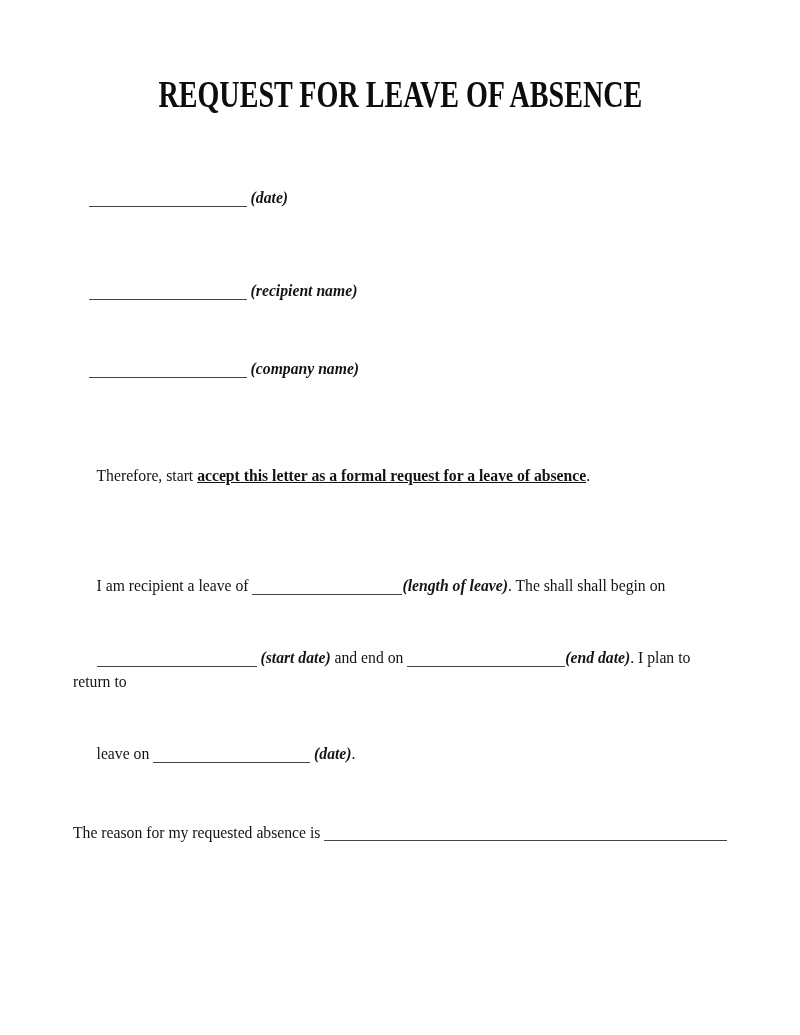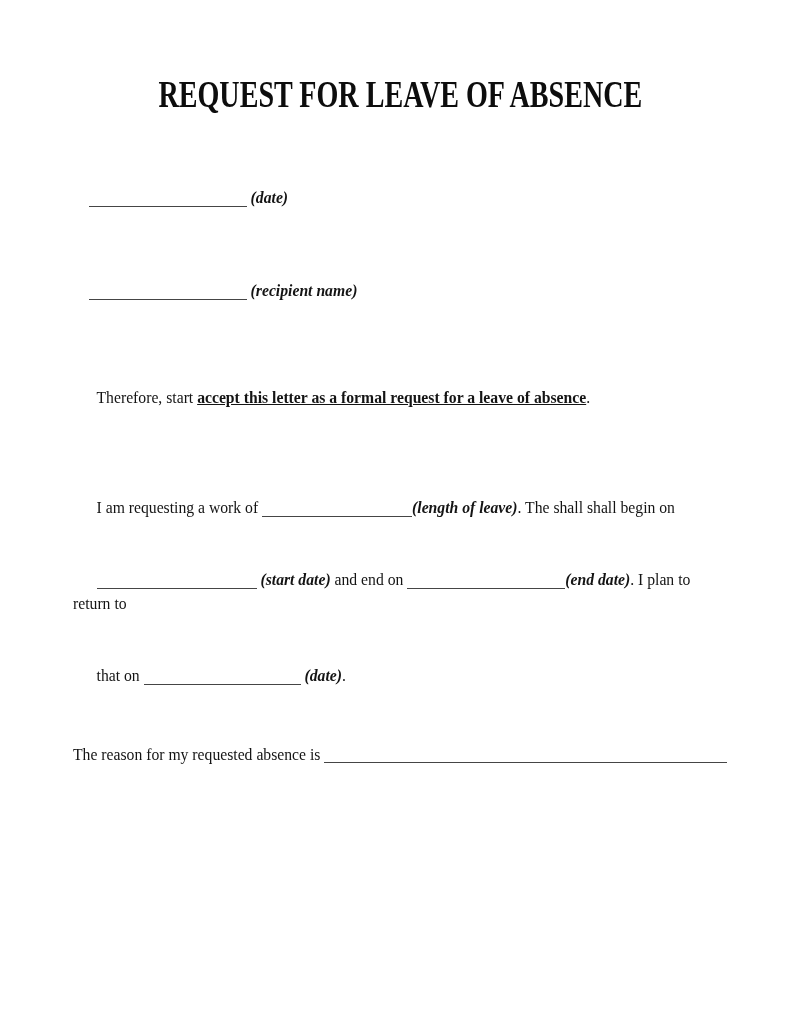--- a/index.html
+++ b/index.html
@@ -62,6 +62,9 @@
   <div class="line hdr" style="margin-top:18px">
     <span class="blank" style="width:158px"></span><span class="lbl"> (recipient name)</span>
   </div>
+  <div class="line hdr">
+    <span class="blank" style="width:158px"></span><span class="lbl"> (company name)</span>
+  </div>
 
 
   <div style="margin-top:32px">

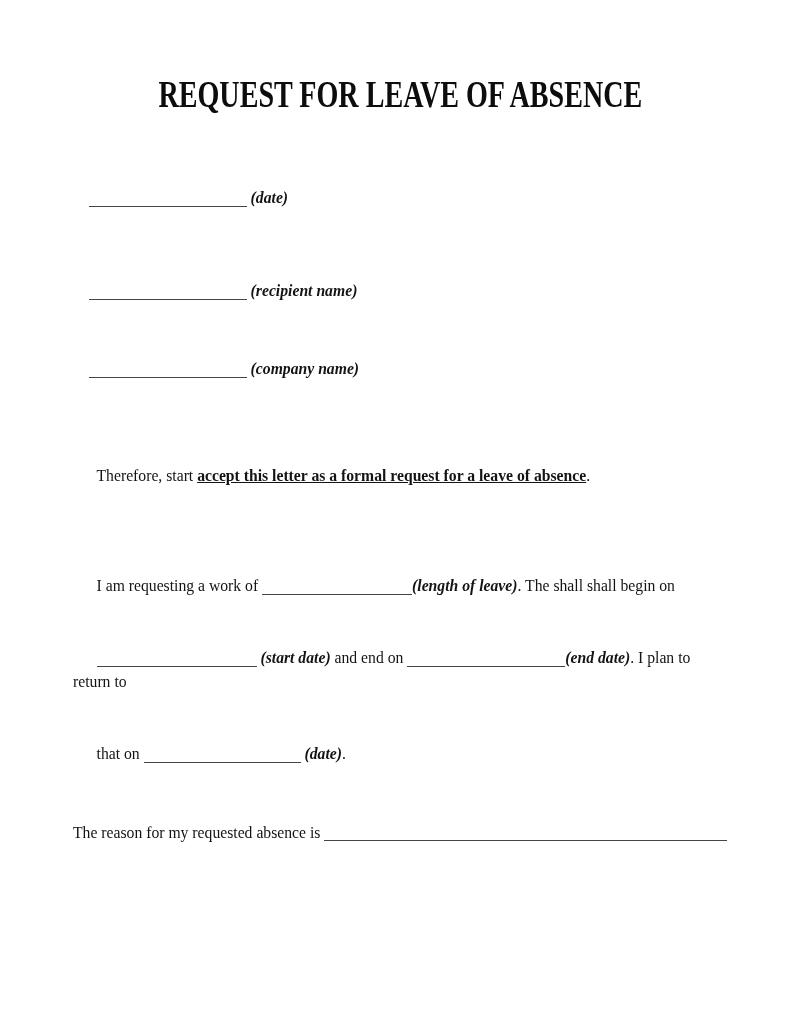--- a/index.html
+++ b/index.html
@@ -75,7 +75,7 @@
 
   <div style="margin-top:38px">
     <div class="line">
-      <span>I am requesting a work of </span><span class="blank" style="width:150px"></span><span class="lbl">(length of leave)</span><span>. The shall shall begin on</span>
+      <span>I am recipient a leave of </span><span class="blank" style="width:150px"></span><span class="lbl">(length of leave)</span><span>. The shall shall begin on</span>
     </div>
     <div class="line">
       <span class="blank" style="width:160px"></span><span class="lbl"> (start date)</span><span> and end on </span><span class="blank" style="width:158px"></span><span class="lbl">(end date)</span><span>. I plan to return to</span>

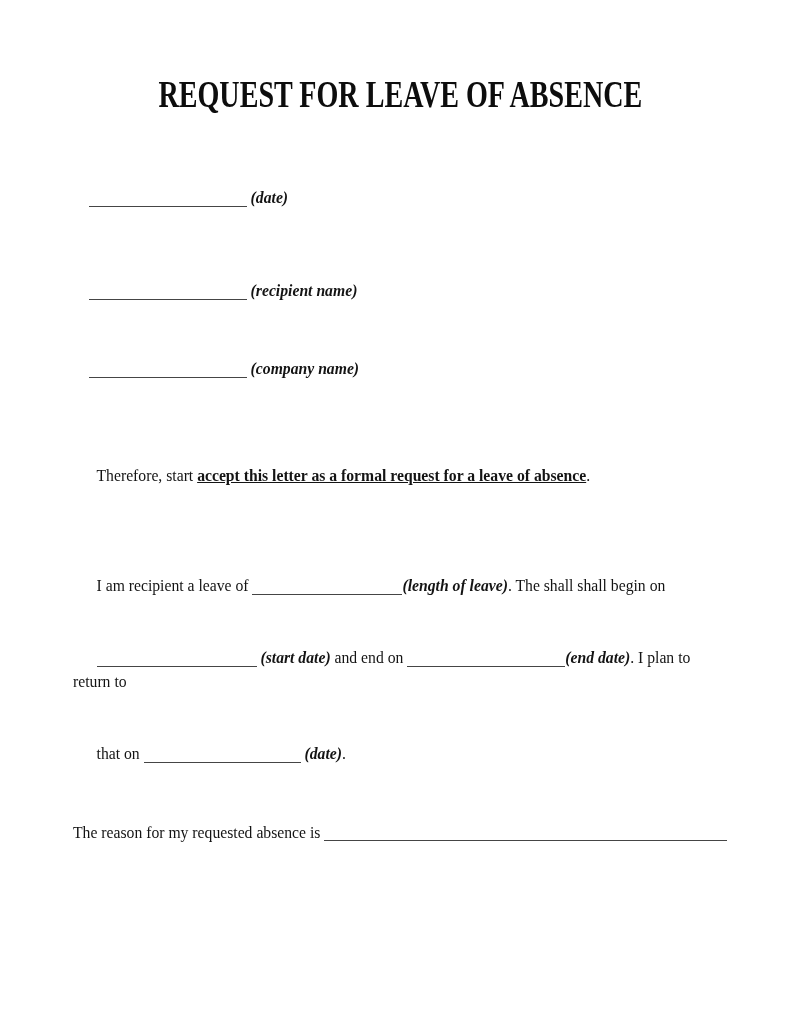--- a/index.html
+++ b/index.html
@@ -81,7 +81,7 @@
       <span class="blank" style="width:160px"></span><span class="lbl"> (start date)</span><span> and end on </span><span class="blank" style="width:158px"></span><span class="lbl">(end date)</span><span>. I plan to return to</span>
     </div>
     <div class="line">
-      <span>that on </span><span class="blank" style="width:157px"></span><span class="lbl"> (date)</span><span>.</span>
+      <span>leave on </span><span class="blank" style="width:157px"></span><span class="lbl"> (date)</span><span>.</span>
     </div>
   </div>
 

